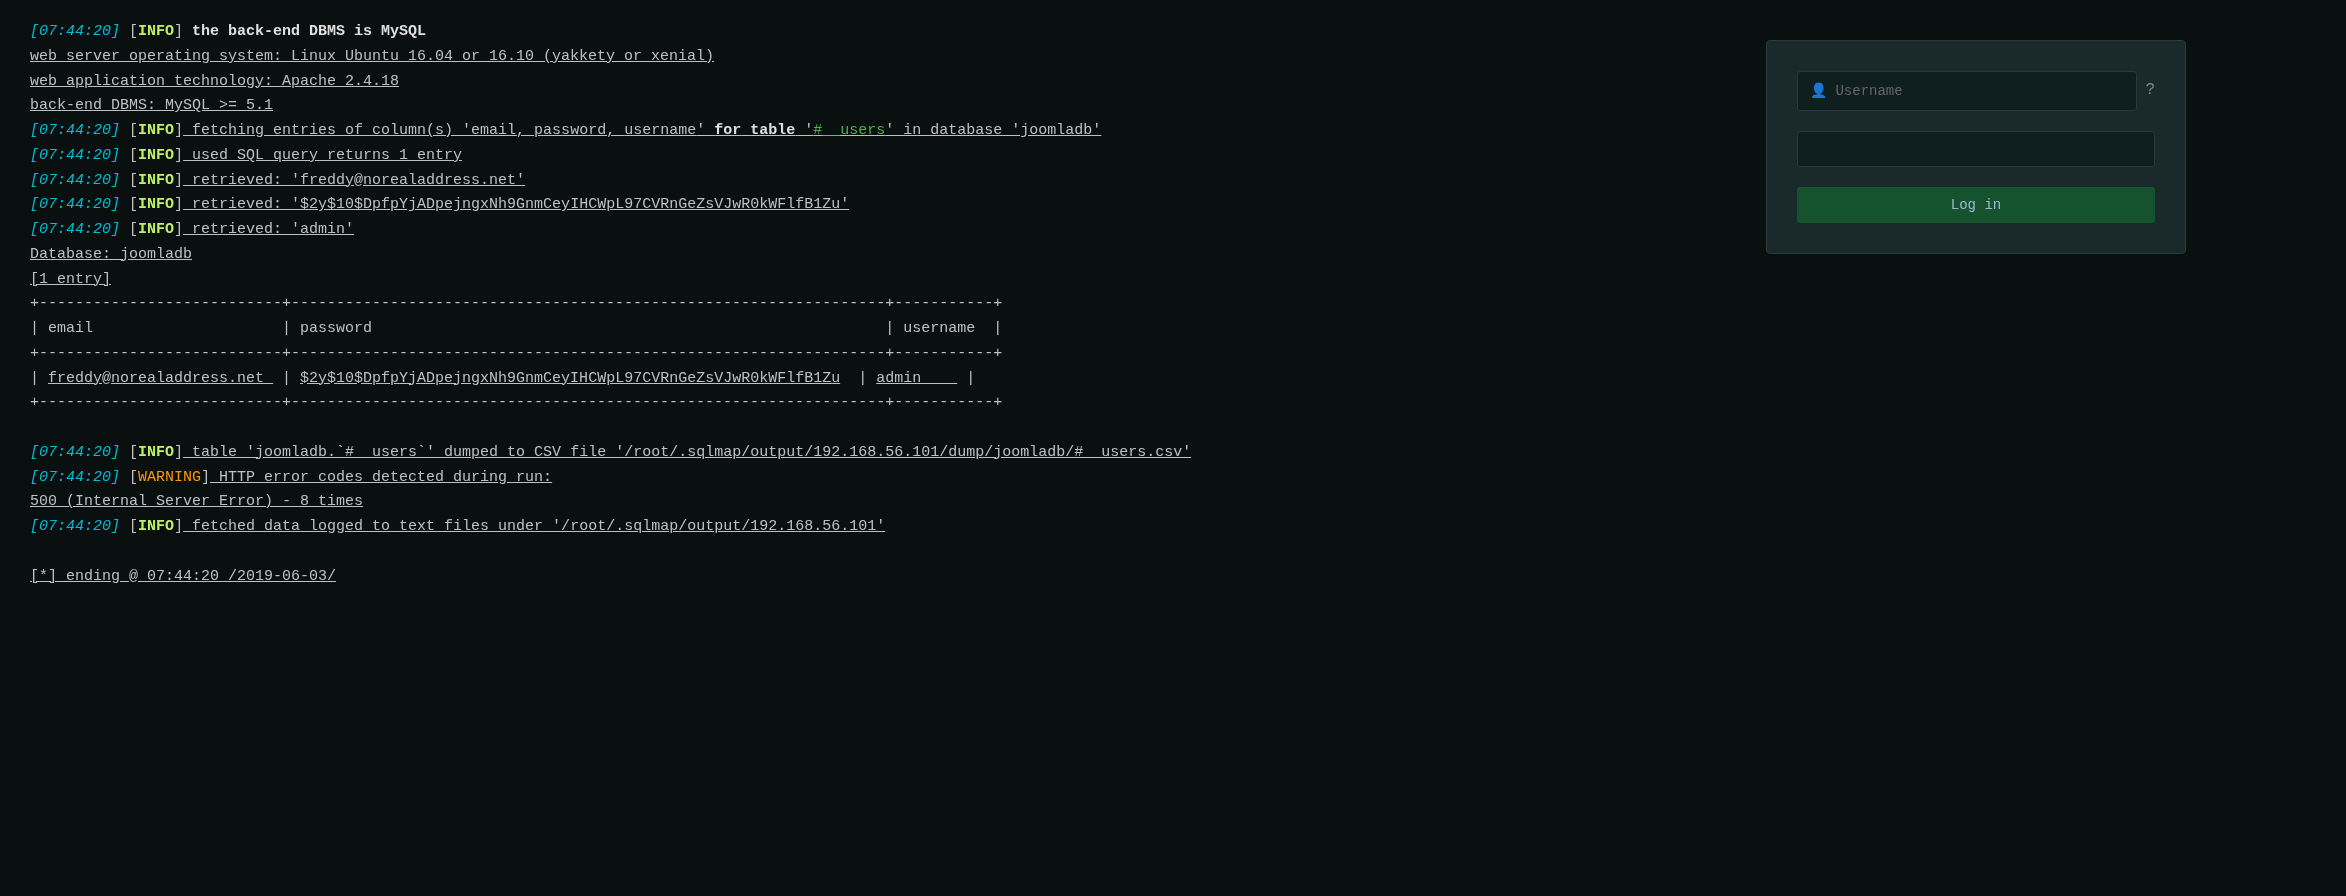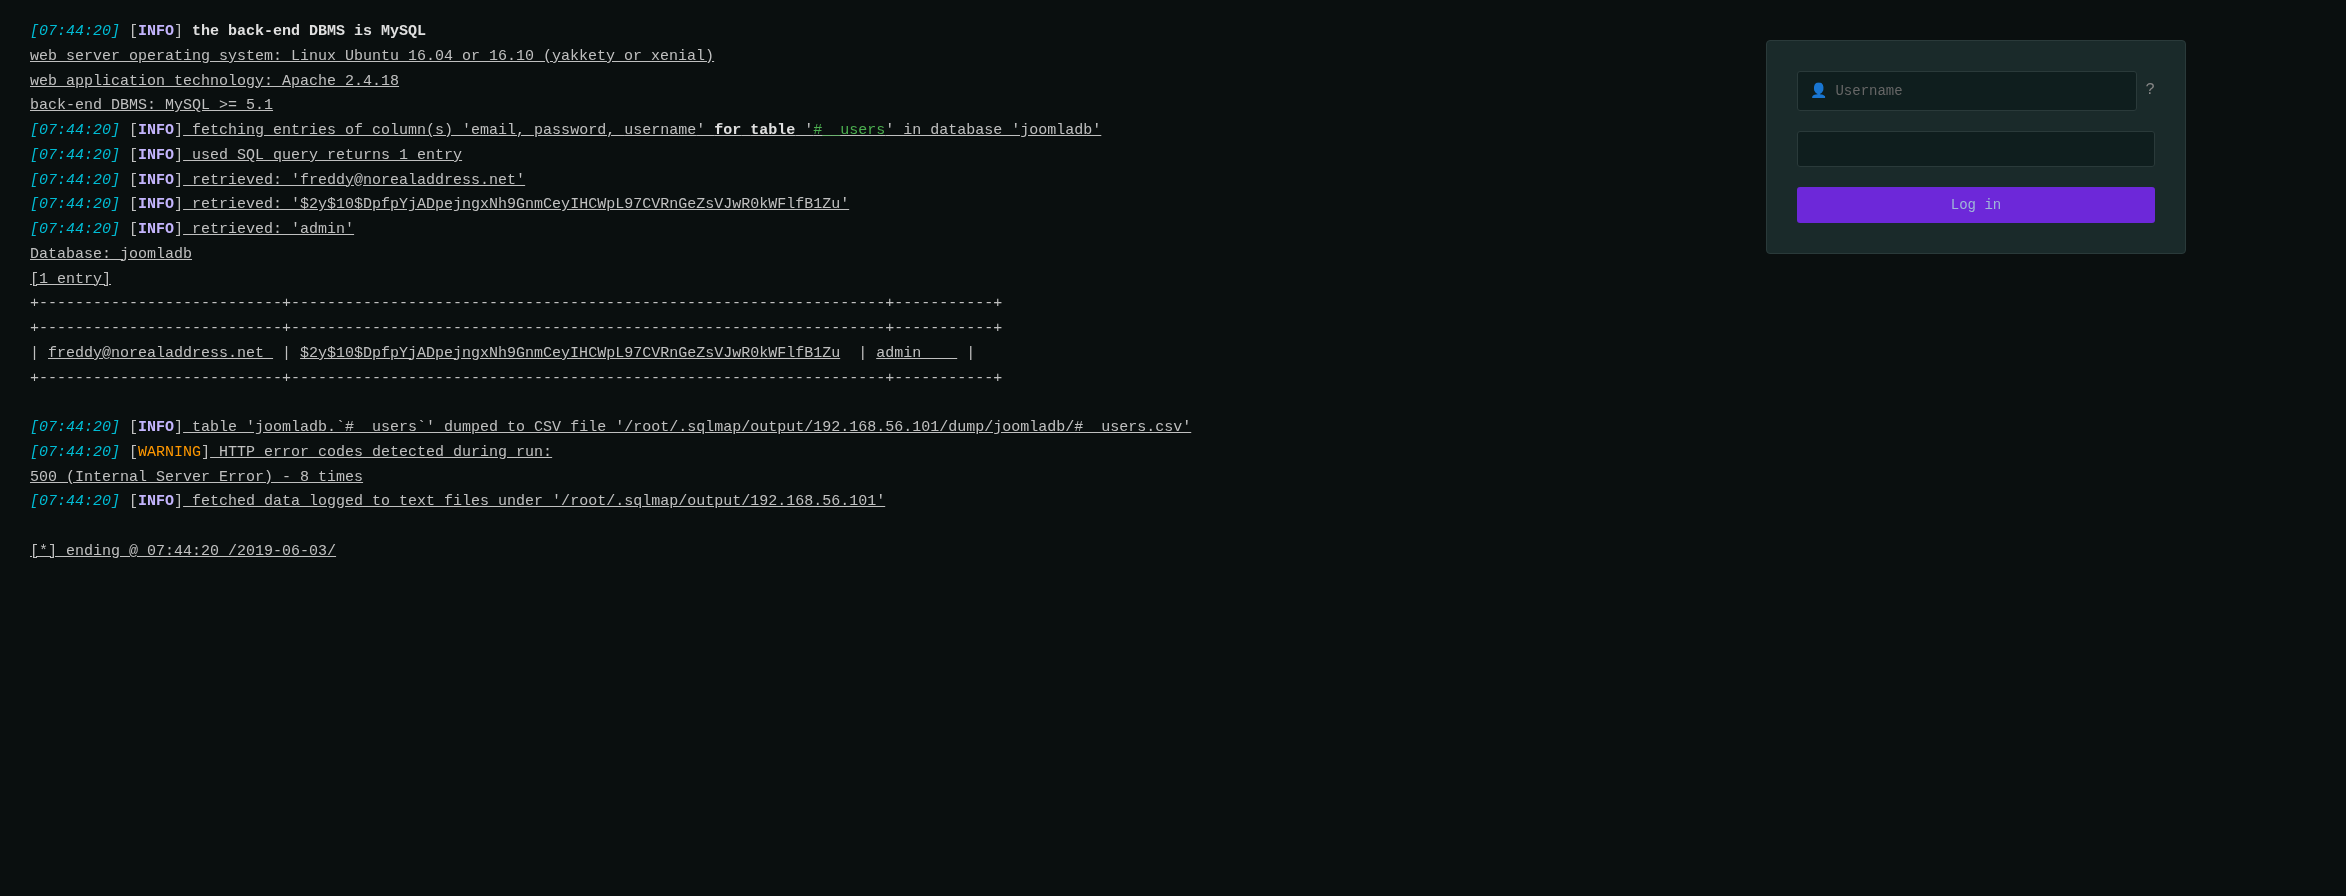--- a/index.html
+++ b/index.html
@@ -39,7 +39,7 @@
     }
 
     .info-label {
-      color: #c4b5fd;
+      color: #bef264;
       font-weight: bold;
       margin-top: 9px;
     }

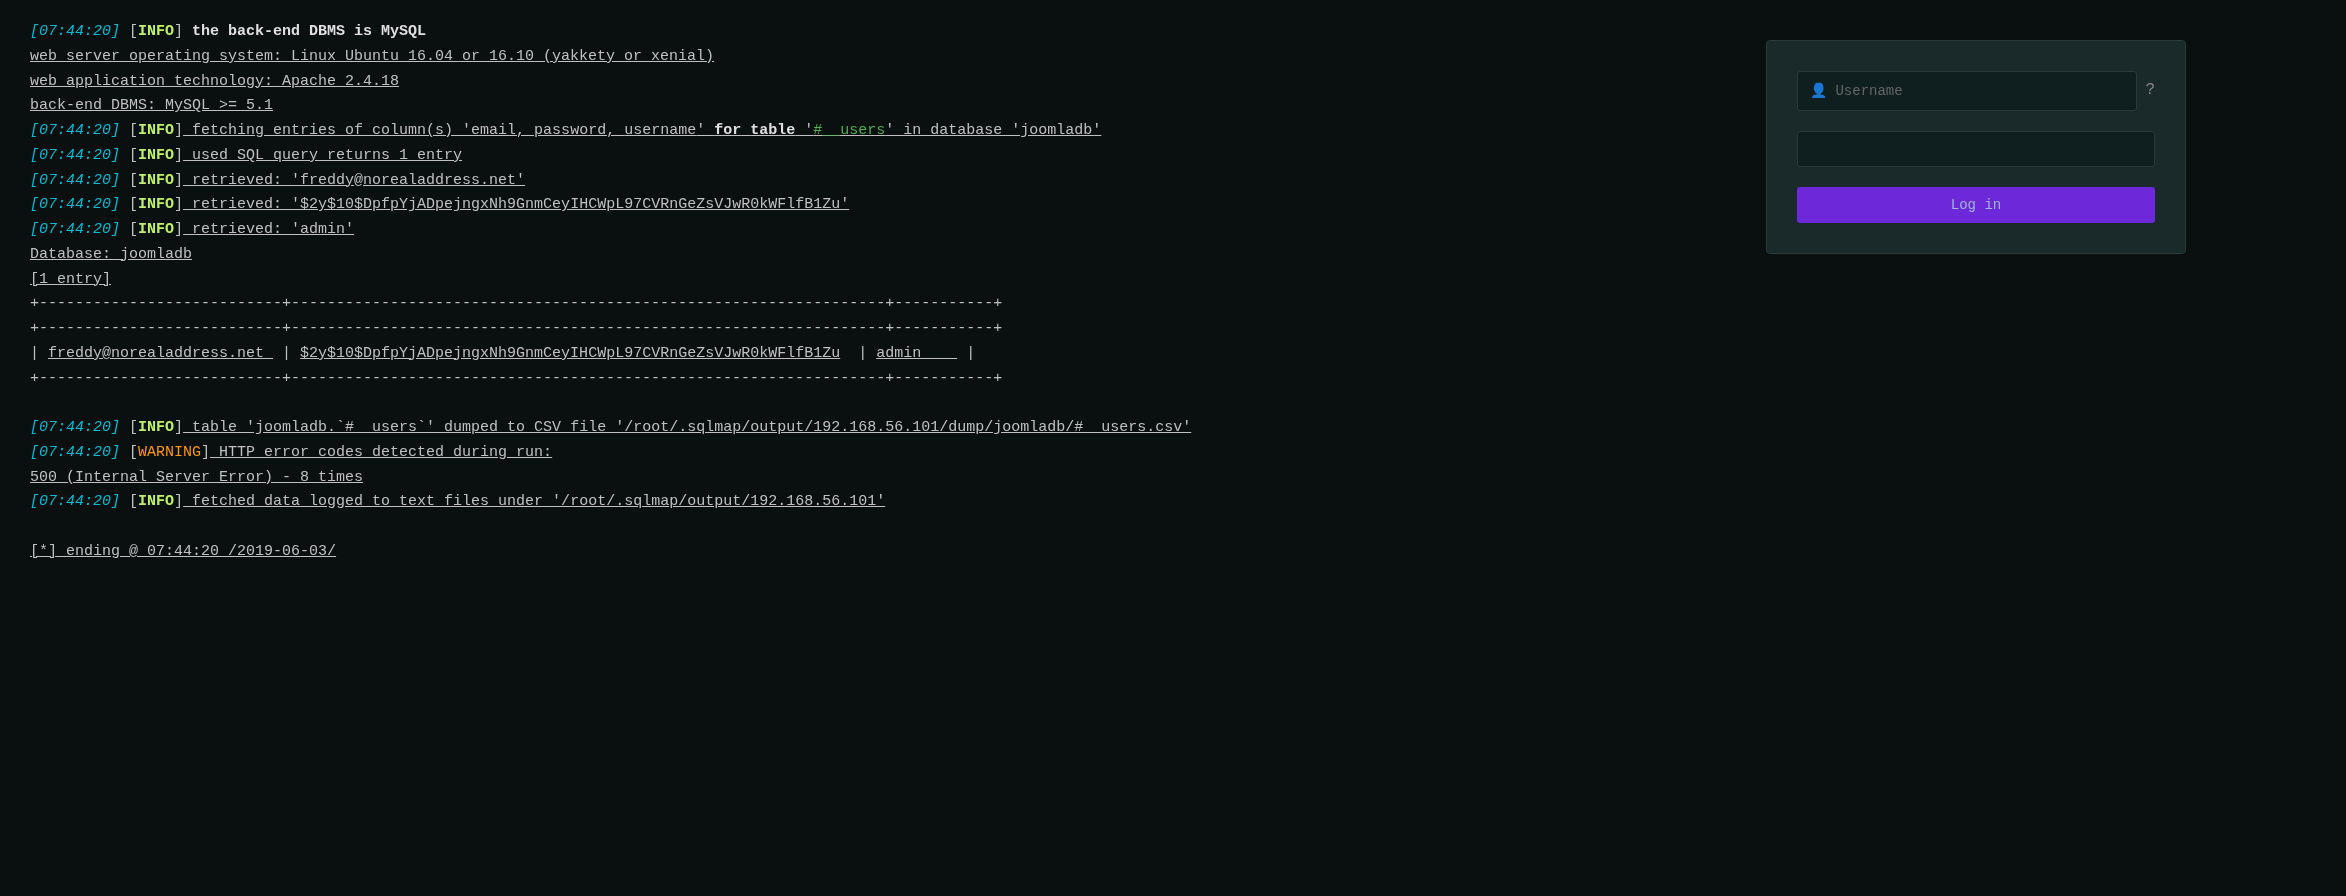--- a/index.html
+++ b/index.html
@@ -100,7 +100,7 @@
     }
 
     .login-overlay .log-in-btn {
-      background-color: #6d28d9;
+      background-color: #14532d;
       color: #a0b8d8;
       border: none;
       padding: 10px;

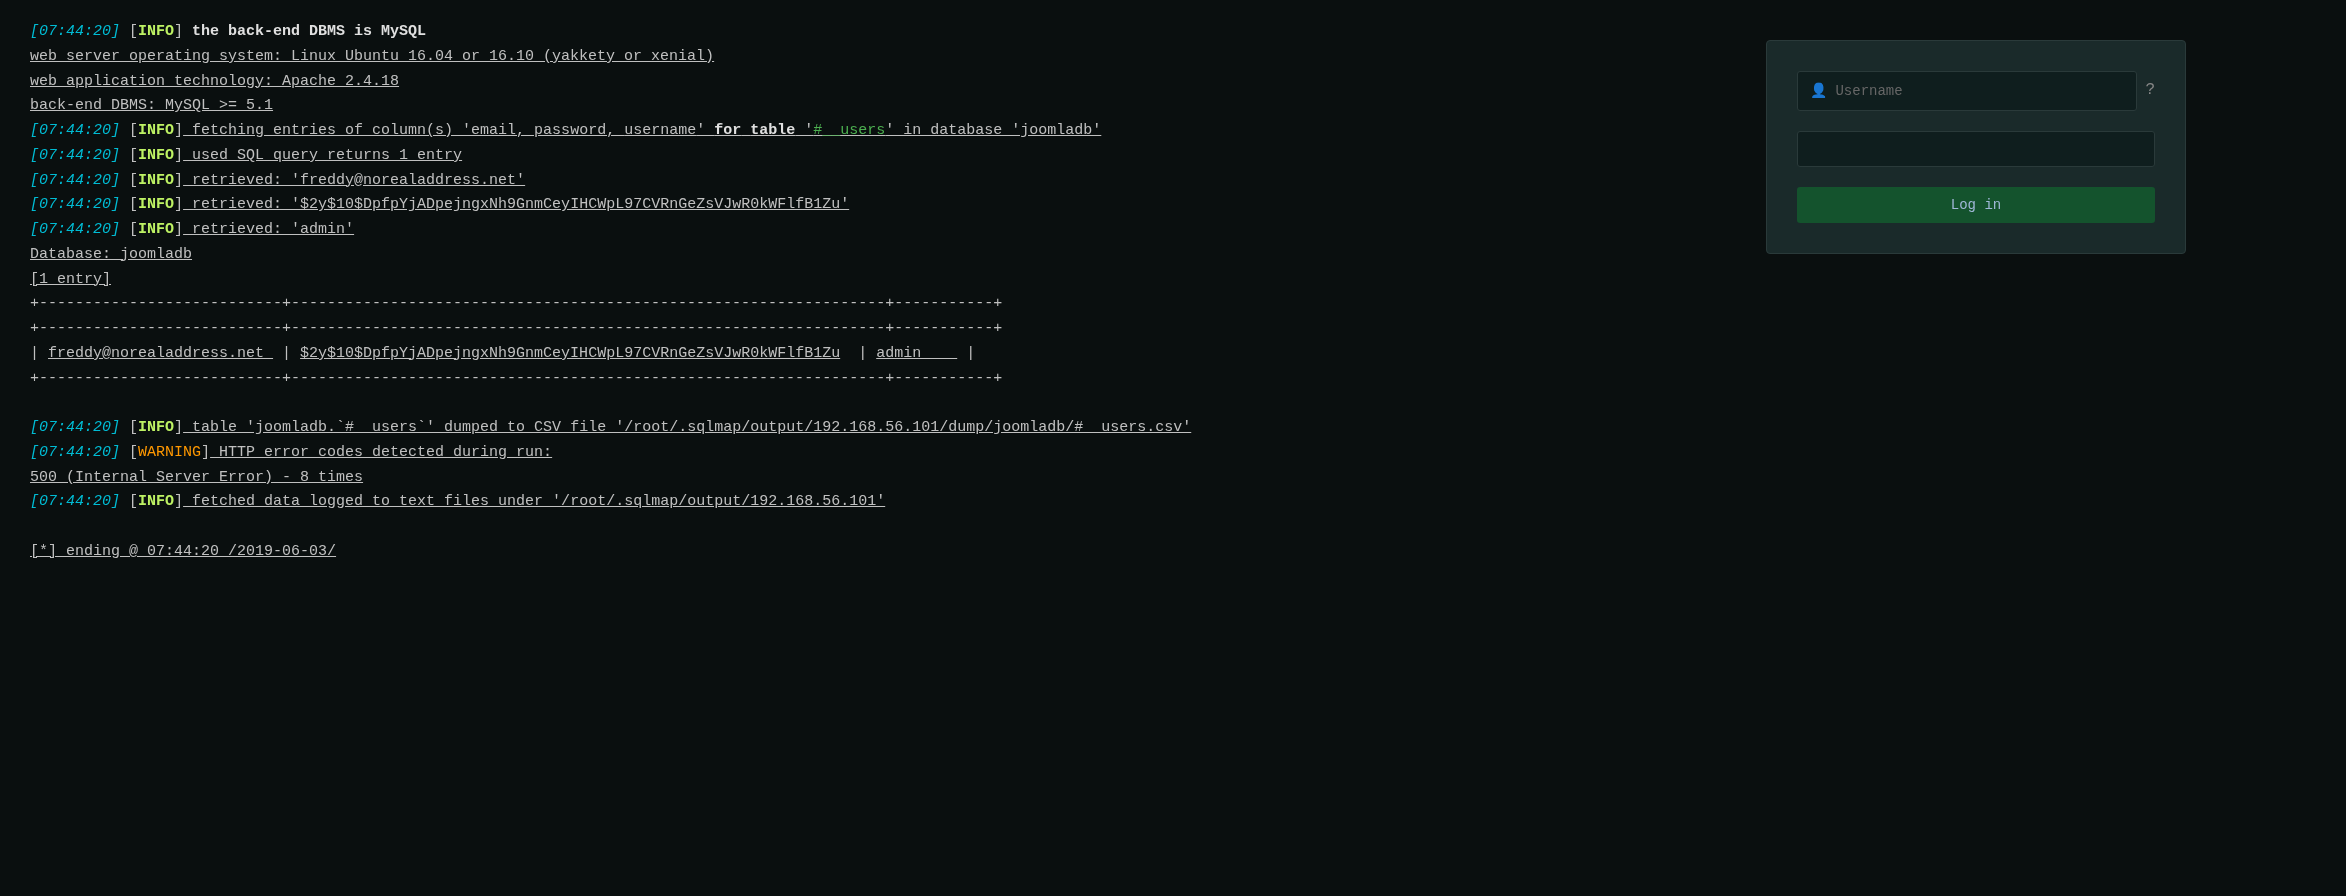--- a/index.html
+++ b/index.html
@@ -148,6 +148,7 @@
 
   <span class="line table-border">+---------------------------+------------------------------------------------------------------+-----------+</span>
 
+  <span class="line">| <span class="col-header">email                    </span> | <span class="col-header">password                                                        </span> | <span class="col-header">username</span>  |</span>
 
   <span class="line table-border">+---------------------------+------------------------------------------------------------------+-----------+</span>
 

